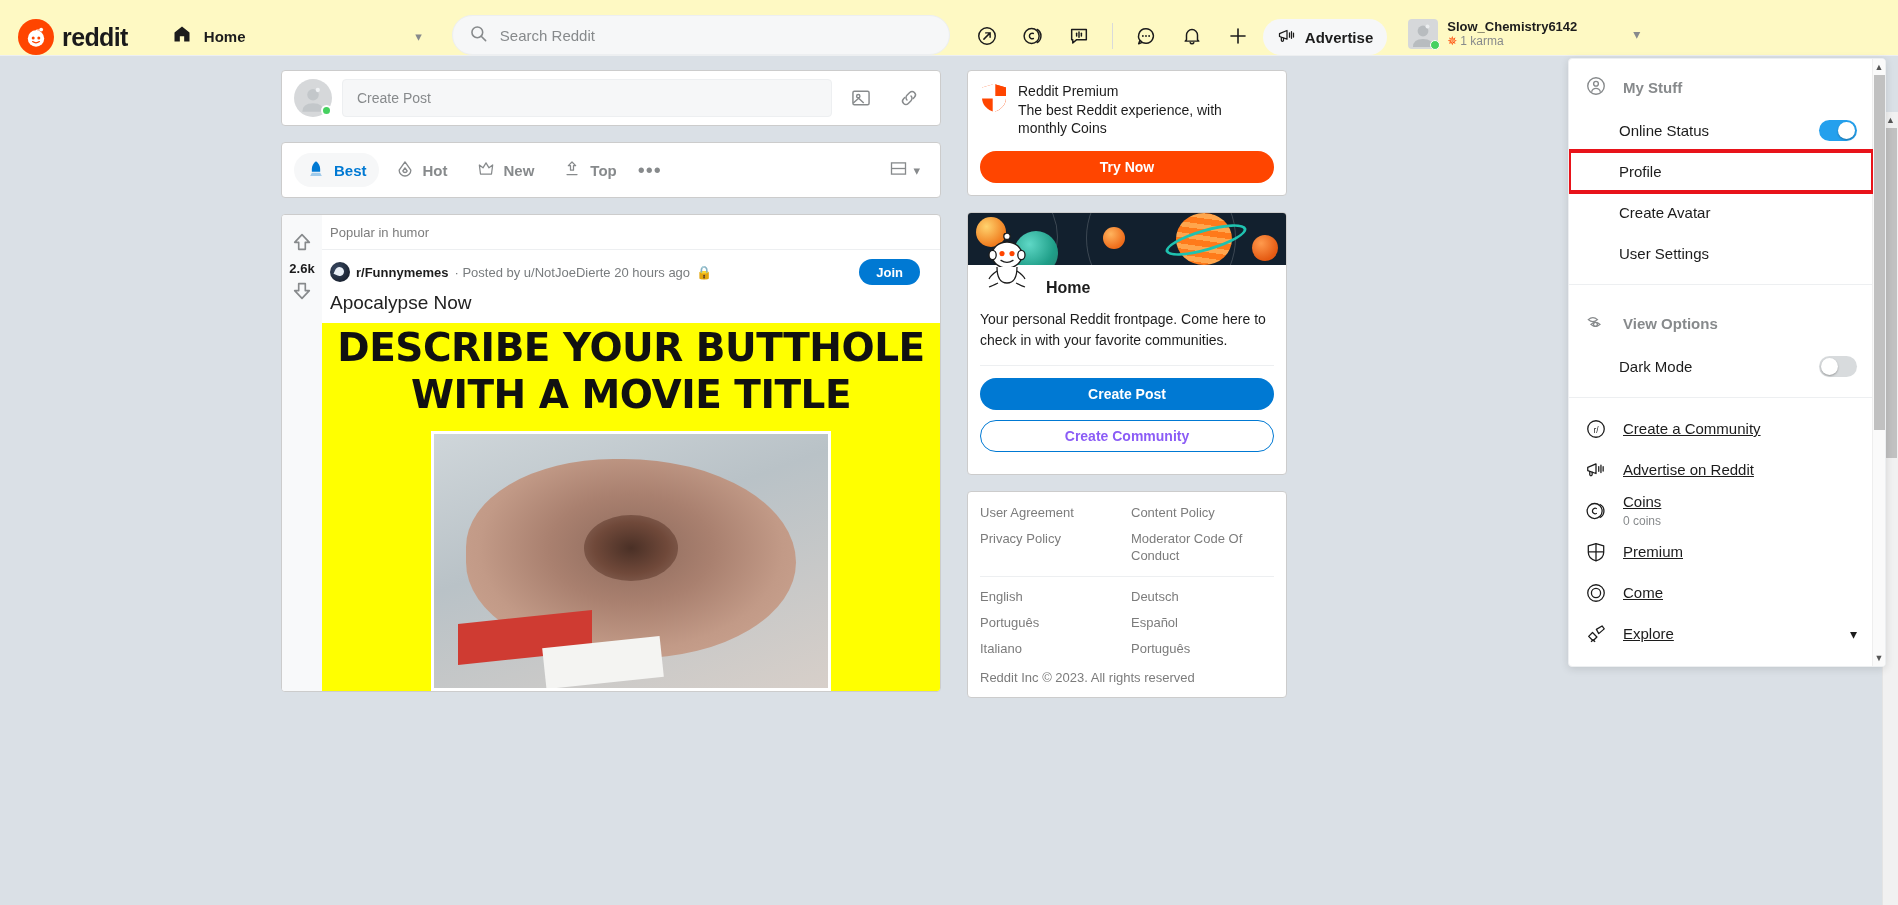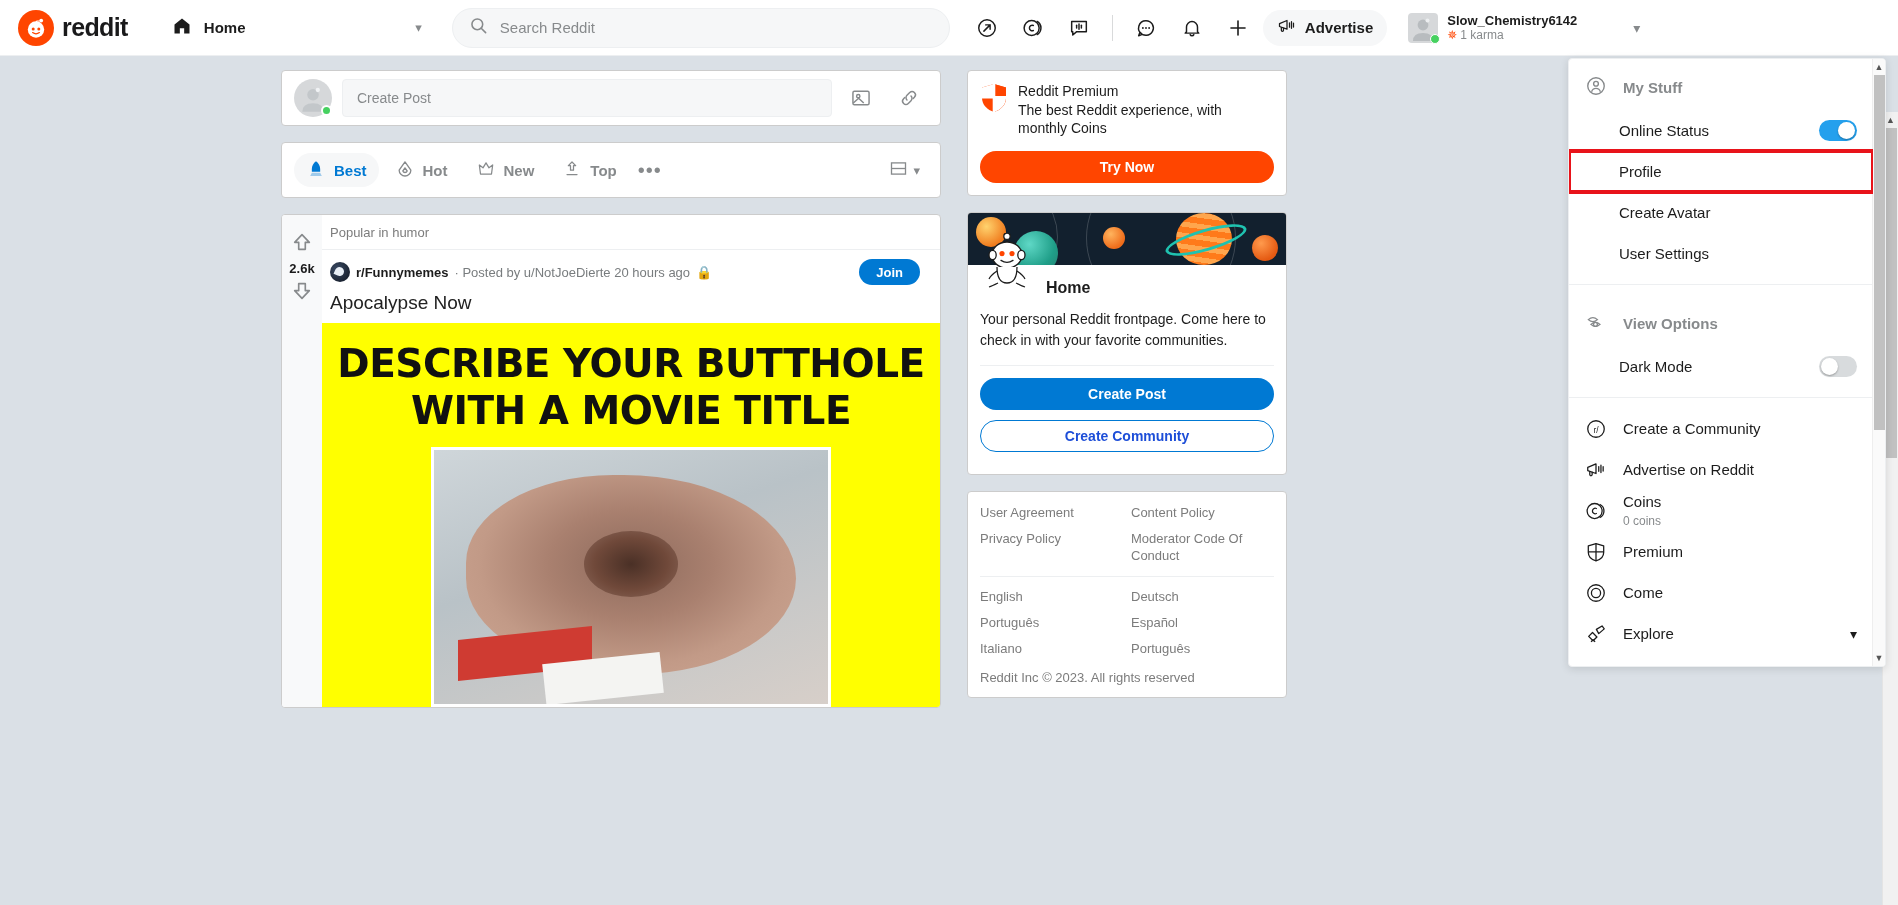--- a/index.html
+++ b/index.html
@@ -12,8 +12,8 @@
   
   .topnav {
     position: absolute; top: 0; left: 0; width: 1898px; height: 56px;
-    background: #ffffff; border-bottom: 1px solid #edeff1;
-    display: flex; align-items: center; z-index: 50;
+    background: #fef9c3; border-bottom: 1px solid #edeff1;
+    display: flex; align-items: flex-end; z-index: 50;
   }
   .brand { display: flex; align-items: center; margin-left: 18px; cursor: pointer; }
   .snoo {

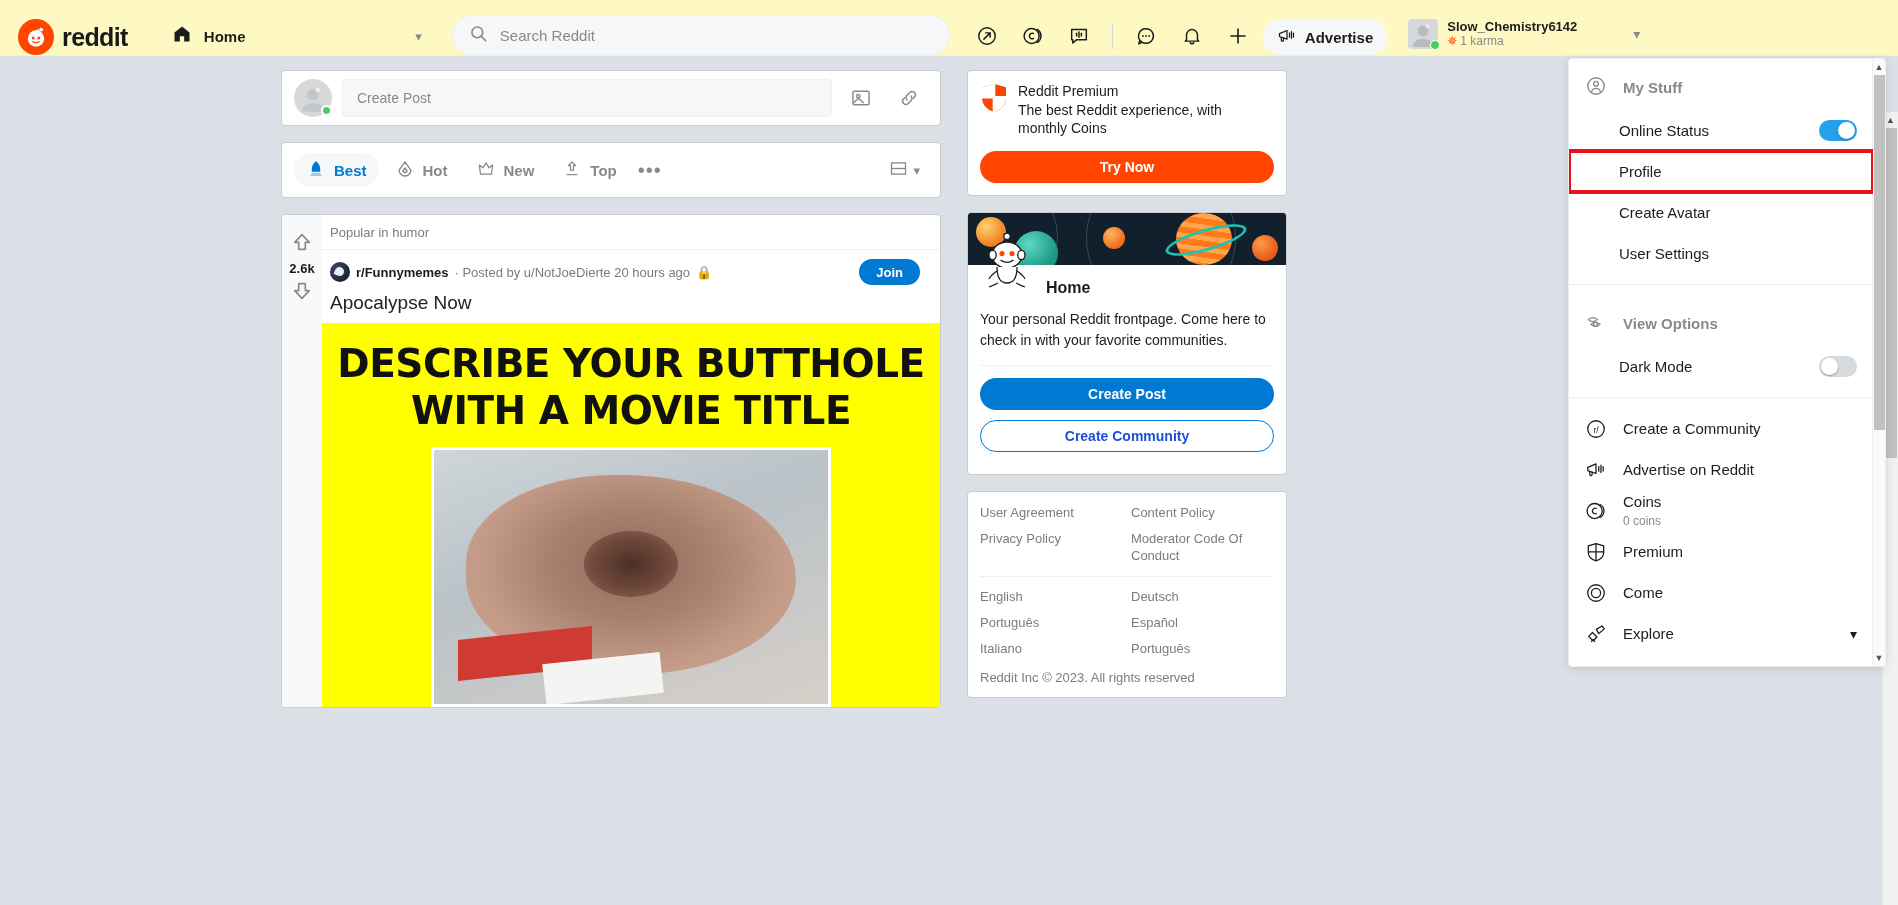--- a/index.html
+++ b/index.html
@@ -168,7 +168,7 @@
     text-align: center; font-family: "DejaVu Sans", sans-serif;
     font-weight: bold; color: #111; letter-spacing: -0.5px;
   }
-  .meme-l1 { font-size: 39px; padding-top: 18px; }
+  .meme-l1 { font-size: 39px; padding-top: 2px; }
   .meme-l2 { font-size: 39px; padding-top: 2px; padding-bottom: 14px; }
   .meme-photo {
     width: 400px; margin: 0 auto; height: 260px; background: #fff;

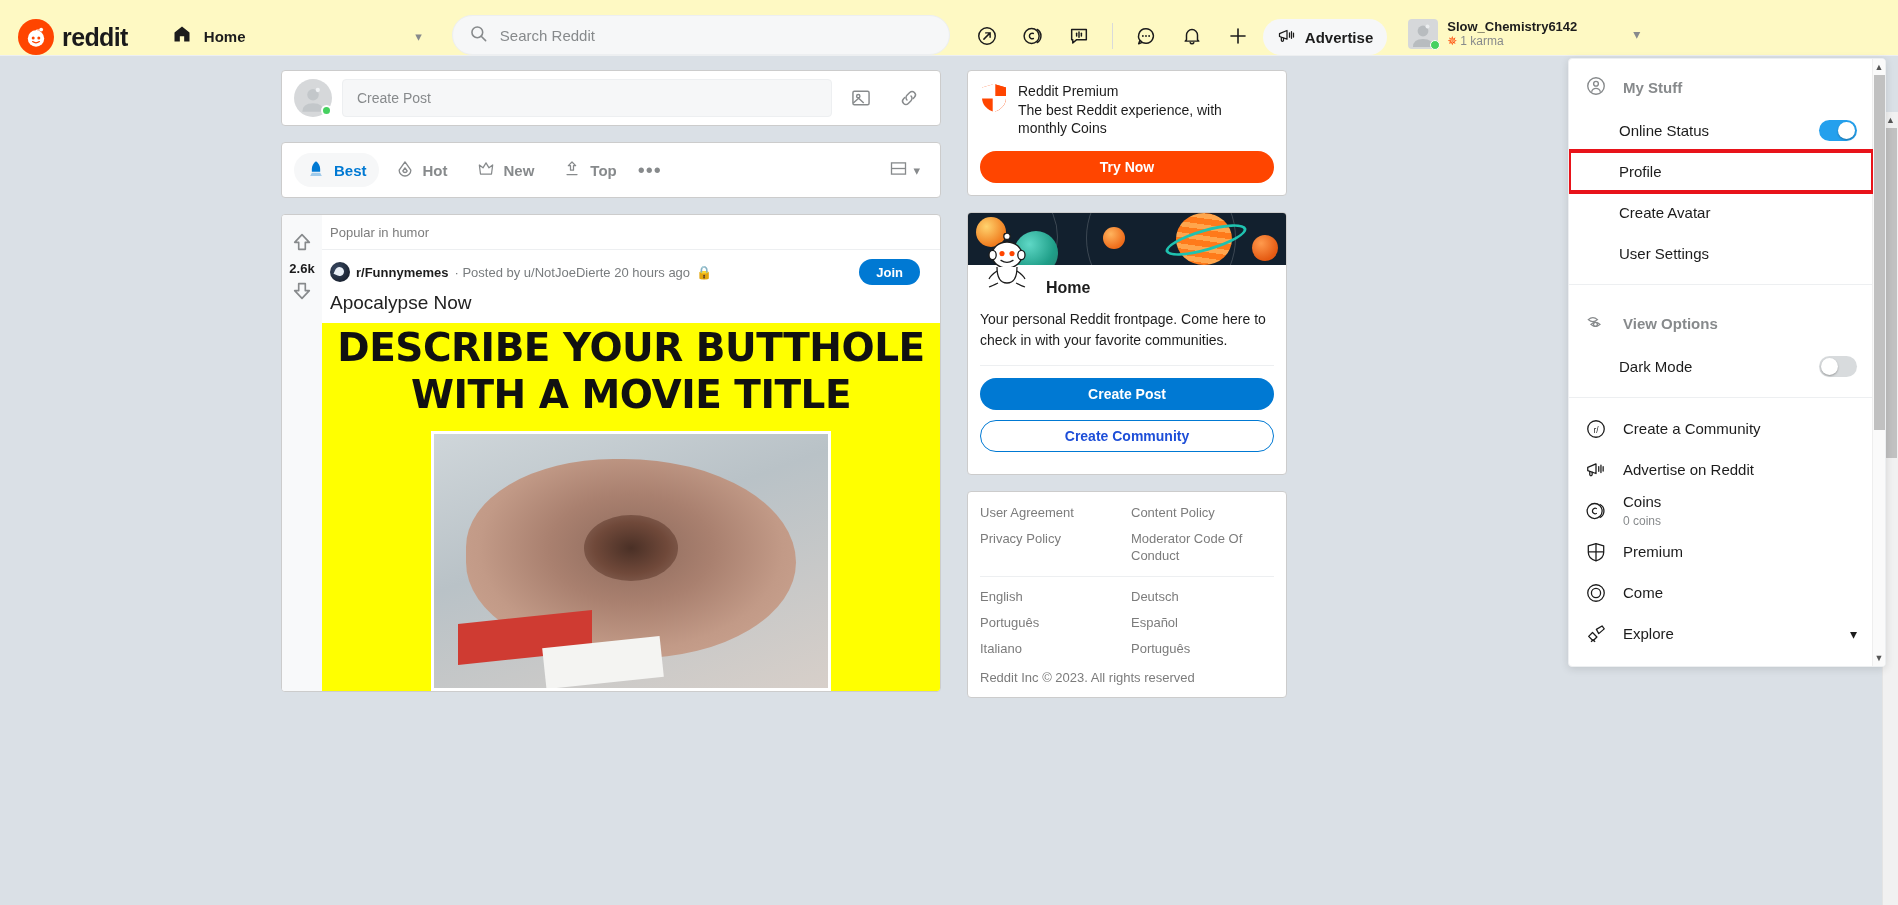--- a/index.html
+++ b/index.html
@@ -231,7 +231,7 @@
     font-family: "Liberation Sans", sans-serif; margin-bottom: 10px;
   }
   .hc-btn.primary { background: #0079d3; color: #fff; }
-  .hc-btn.secondary { background: #fff; color: #1d4ed8; border: 1px solid #0079d3; }
+  .hc-btn.secondary { background: #fff; color: #8b5cf6; border: 1px solid #0079d3; }
 
   .footcard { margin-top: 16px; padding: 12px; }
   .foot-grid {

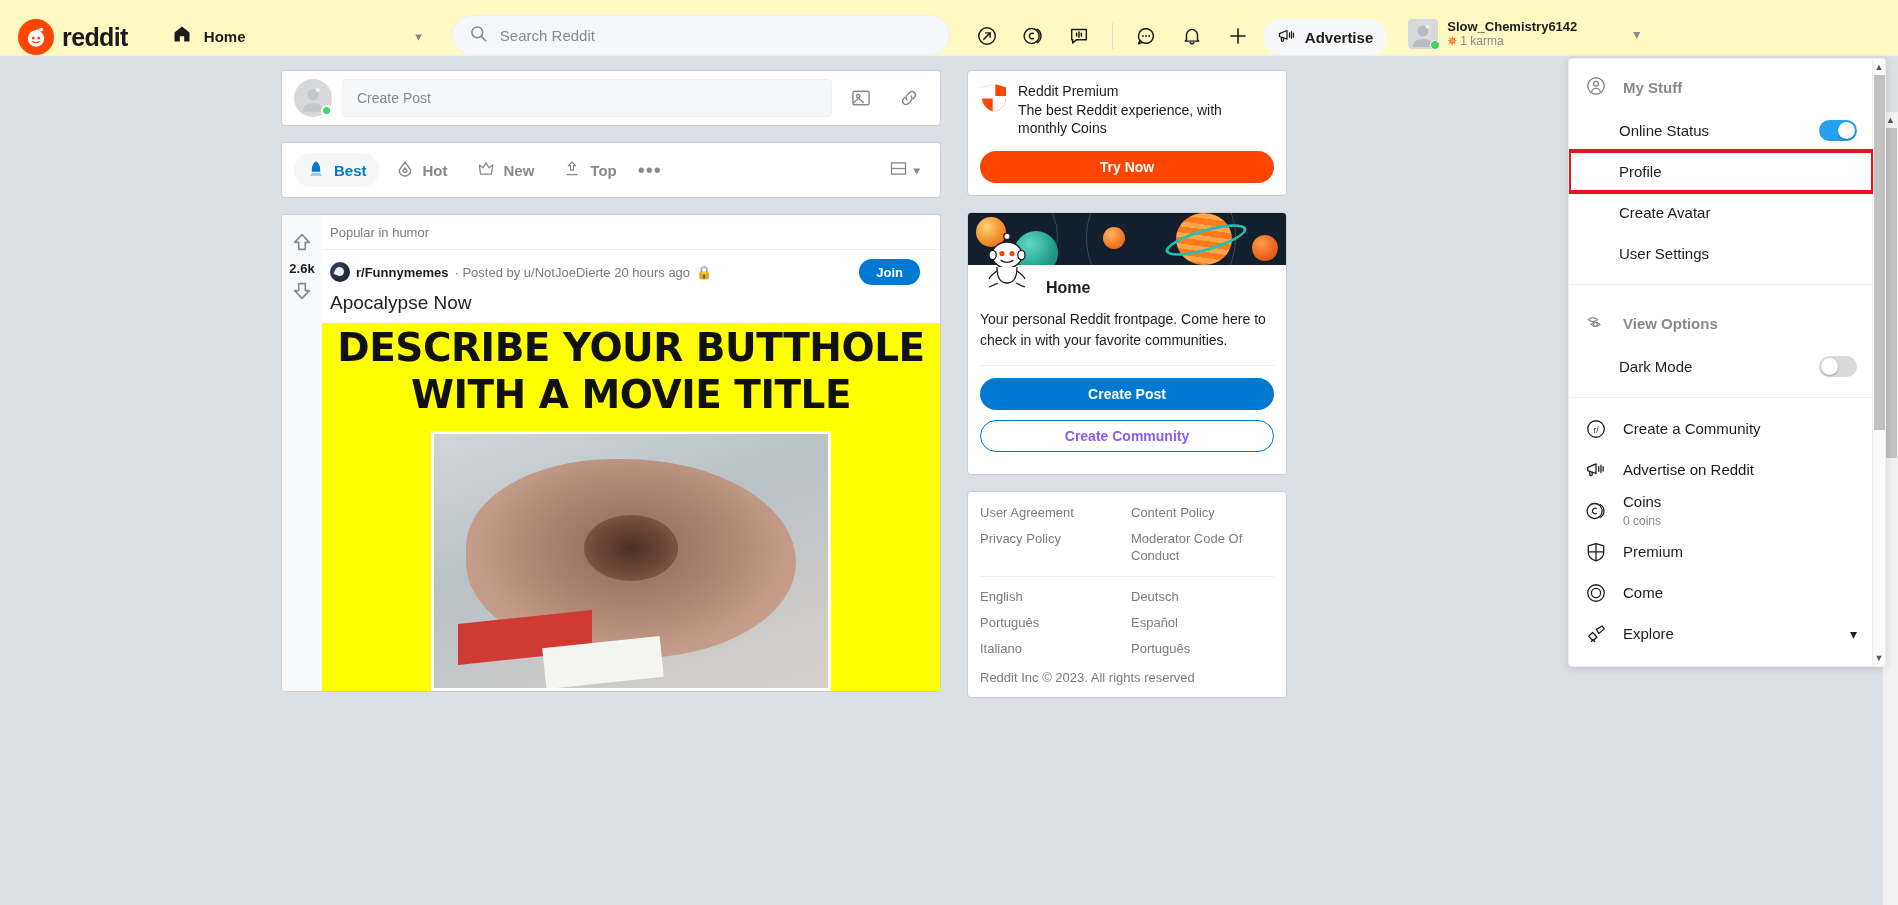--- a/index.html
+++ b/index.html
@@ -278,7 +278,7 @@
     display: flex; align-items: center; gap: 16px; padding: 0 16px;
     min-height: 41px; cursor: pointer; color: #1c1c1c;
   }
-  .dd-link .lbl { font-size: 15px; font-weight: 500; }
+  .dd-link .lbl { font-size: 15px; font-weight: 500; text-decoration: underline; }
   .dd-link .sub { font-size: 12px; color: #878a8c; font-weight: 400; }
   .dd-icon { width: 22px; height: 22px; flex: none; display:flex;align-items:center;justify-content:center; }
   .dd-sb {

